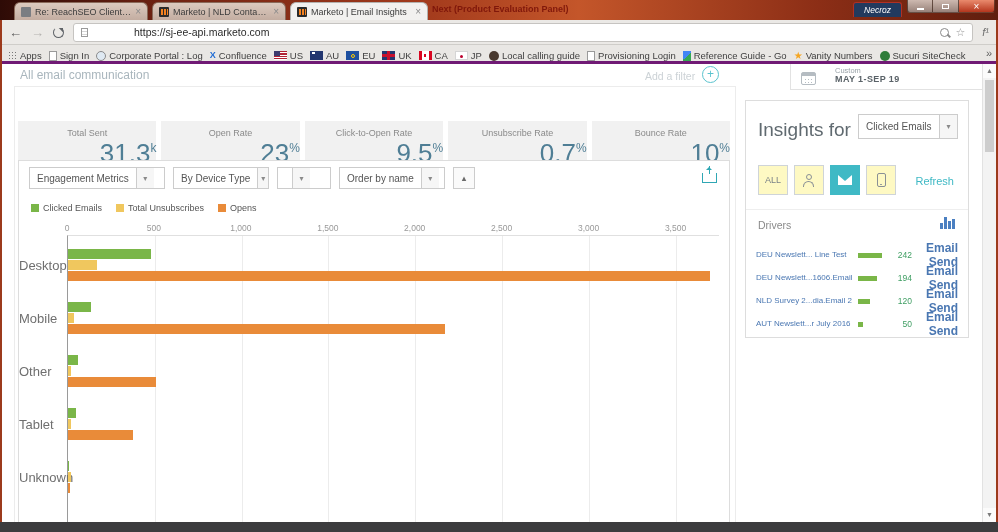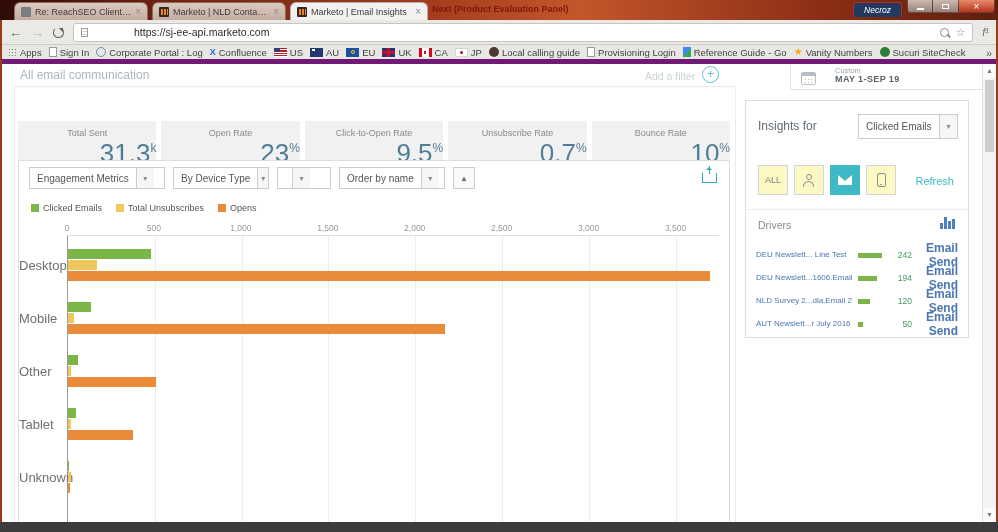--- a/index.html
+++ b/index.html
@@ -52,8 +52,8 @@
   .ext-icon{font-size:11px;color:#6f6f6f;font-style:italic;}
 
   
-  .bookmarksbar{position:absolute;left:0;top:45px;width:100%;height:19px;background:#e9e7e4;border-bottom:5px solid #701a75;
-    box-sizing:border-box;display:flex;align-items:center;gap:7px;padding:0 18px 0 8px;overflow:hidden;z-index:2;}
+  .bookmarksbar{position:absolute;left:0;top:45px;width:100%;height:19px;background:#e9e7e4;border-bottom:3px solid #701a75;
+    box-sizing:border-box;display:flex;align-items:flex-end;gap:7px;padding:0 18px 0 8px;overflow:hidden;z-index:2;}
   .bm{display:flex;align-items:center;gap:3px;font-size:9.5px;color:#3f3f3f;white-space:nowrap;}
   .bmi{display:inline-block;position:relative;}
   .bm-grid{width:9px;height:9px;background:radial-gradient(#777 38%,transparent 42%) 0 0/3px 3px;}

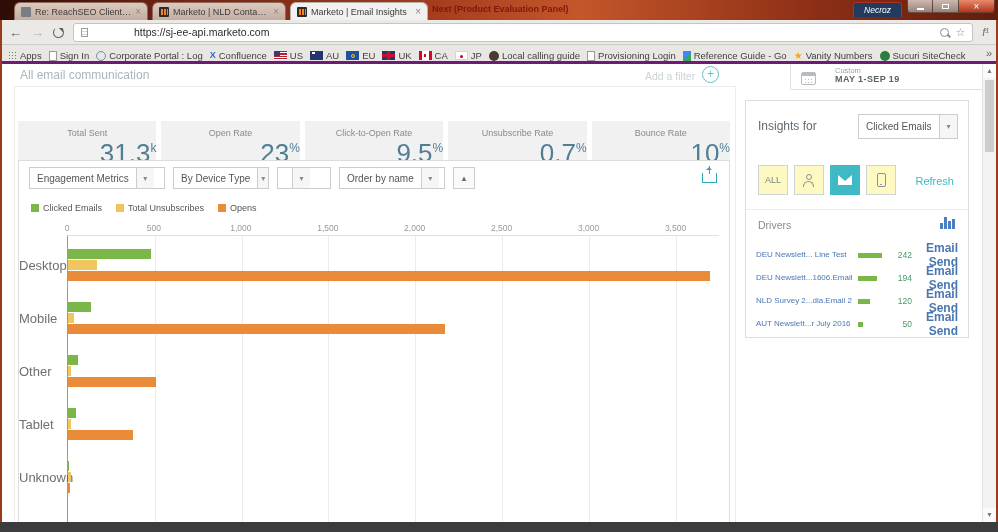--- a/index.html
+++ b/index.html
@@ -136,7 +136,7 @@
 
   
   .insights{position:absolute;left:745px;top:36px;width:224px;height:238px;border:1px solid #ddd;box-sizing:border-box;background:#fff;}
-  .ins-title{position:absolute;left:12px;top:18px;font-size:12px;color:#606a70;}
+  .ins-title{position:absolute;left:12px;top:18px;font-size:19px;color:#606a70;}
   .ins-select{position:absolute;right:10px;top:13px;width:100px;height:25px;}
   .ins-select .lbl{flex:1;}
   .segmented{position:absolute;left:12px;top:64px;display:flex;gap:6px;}

